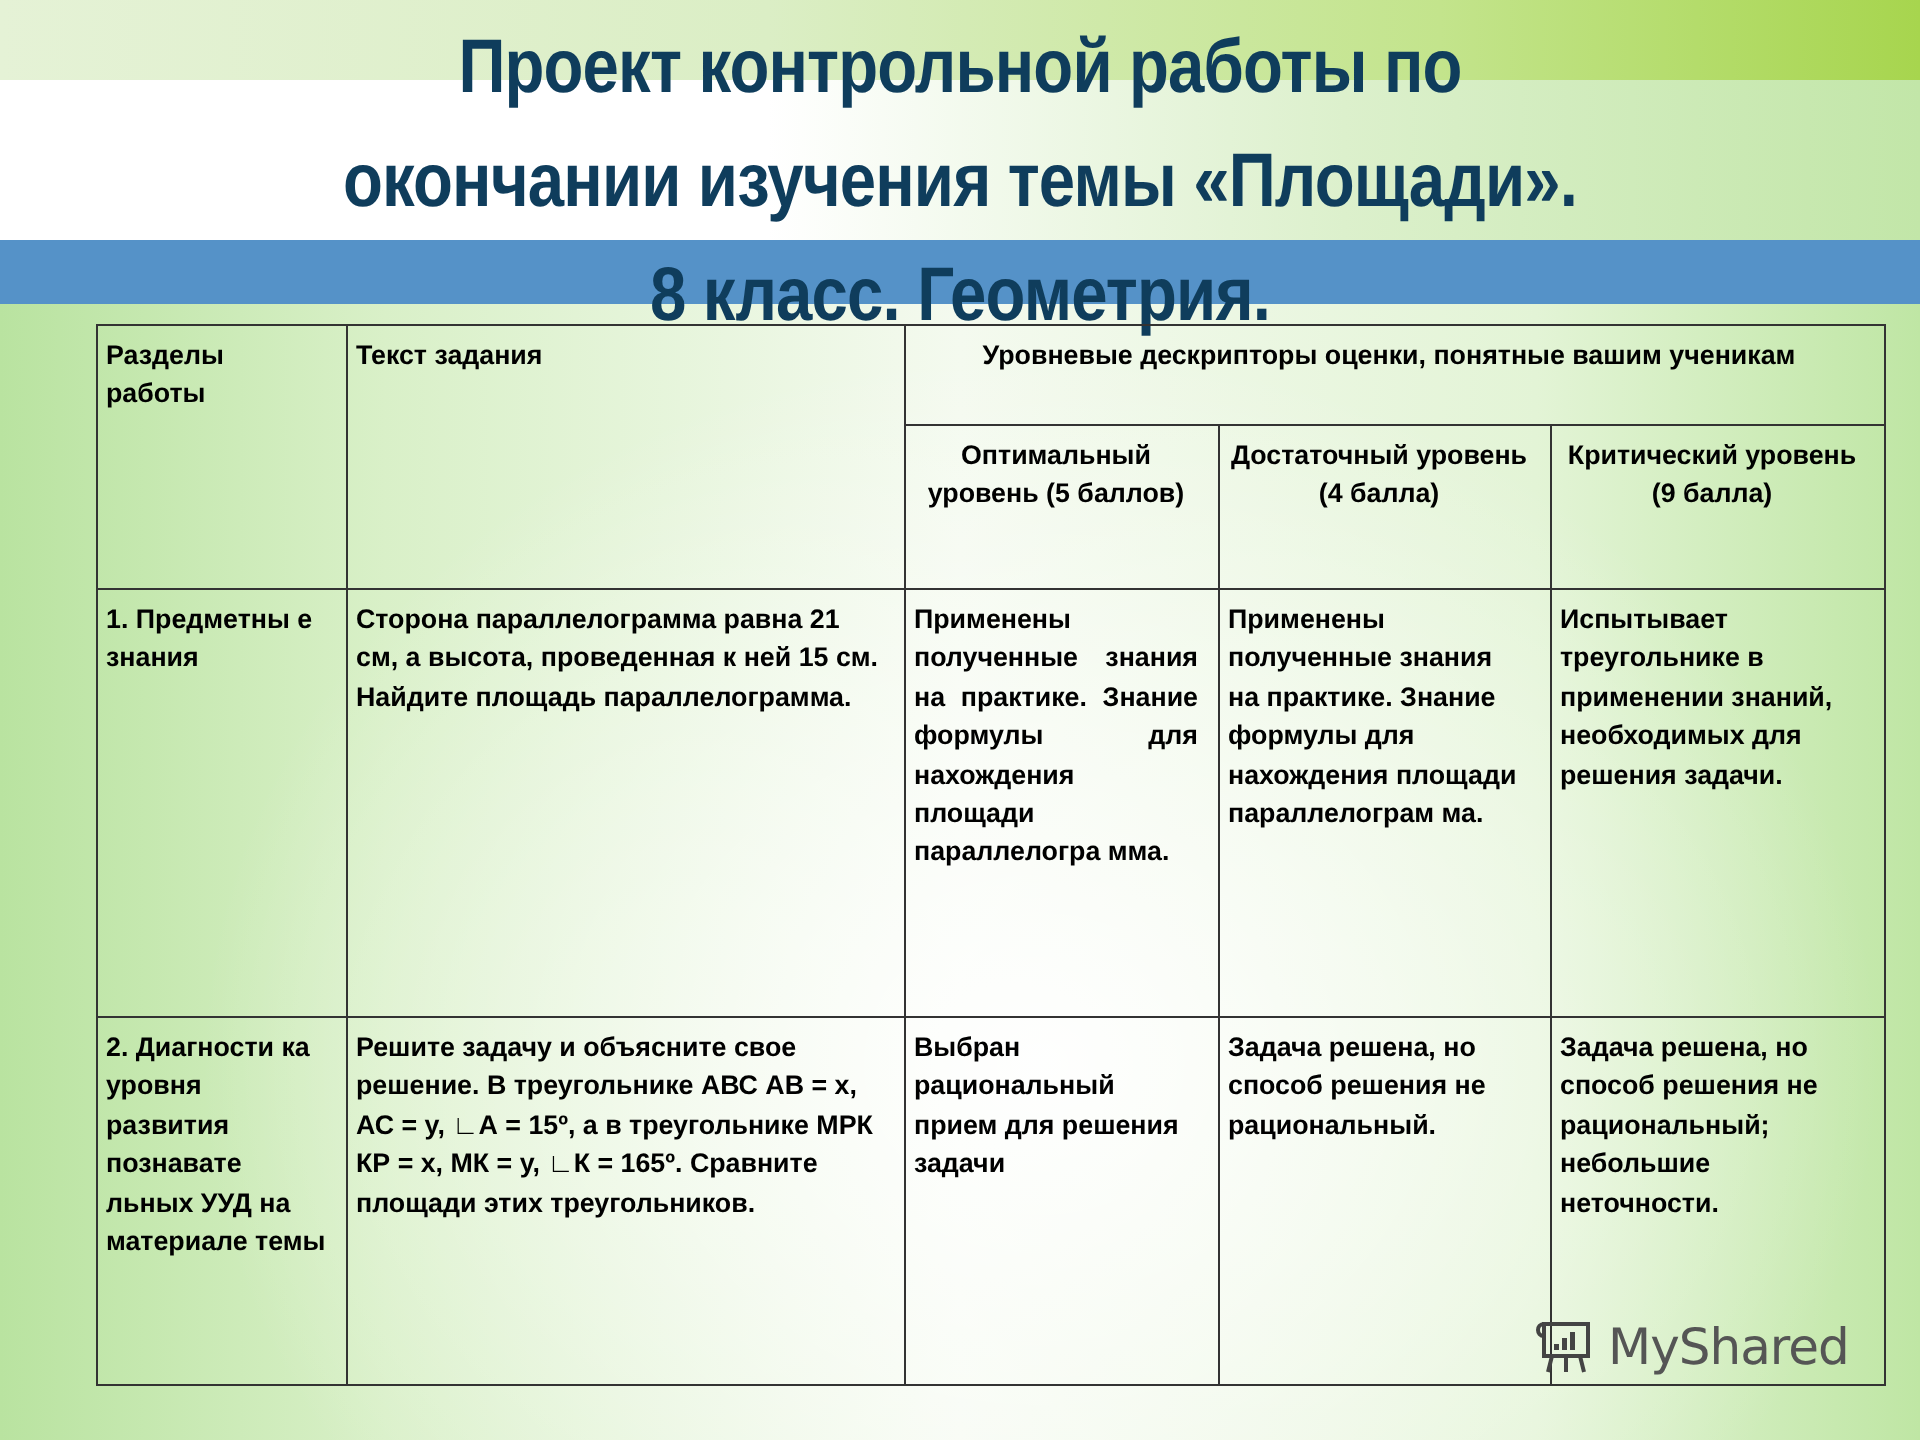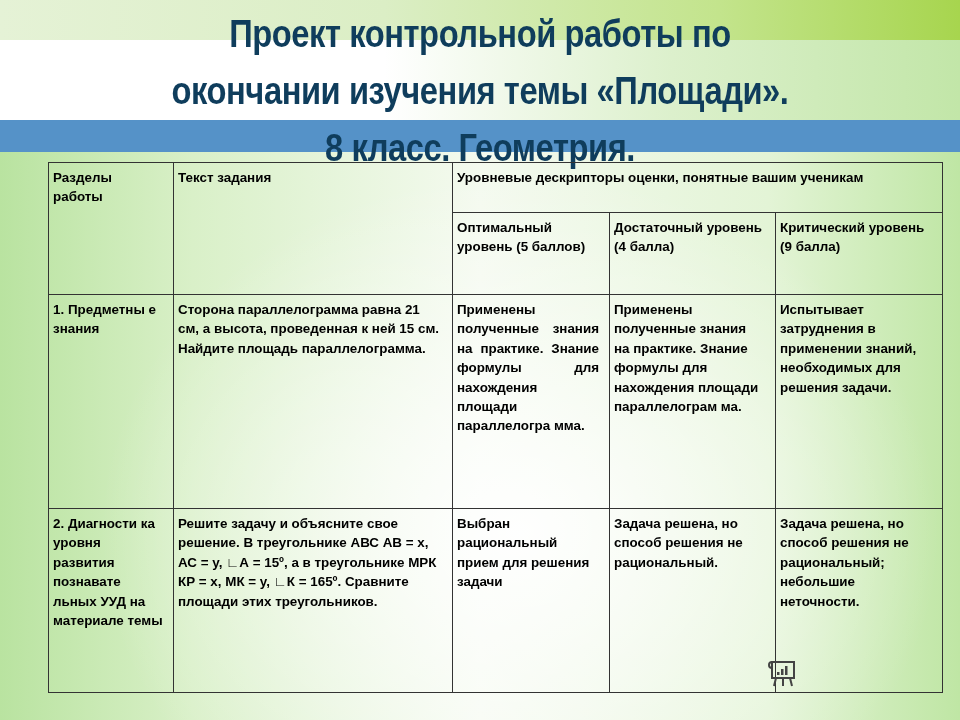--- a/index.html
+++ b/index.html
@@ -55,7 +55,7 @@
     vertical-align: top;
     padding: 5px 10px 4px 4px;
   }
-  td.center { }
+  td.center { text-align: center; }
   td.justify { text-align: justify; }
   .watermark {
     position: absolute; left: 766px; top: 656px;

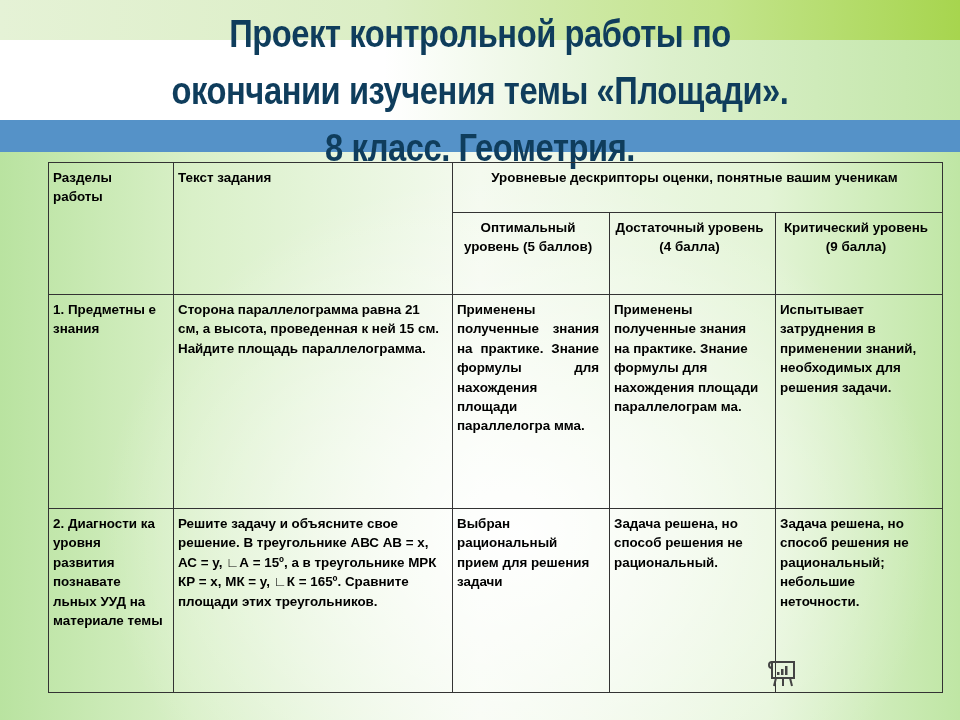--- a/index.html
+++ b/index.html
@@ -103,7 +103,7 @@
     <td>Сторона параллелограмма равна 21 см, а высота, проведенная к ней 15 см. Найдите площадь параллелограмма.</td>
     <td class="justify">Применены полученные знания на практике. Знание формулы для нахождения площади параллелогра мма.</td>
     <td>Применены полученные знания на практике. Знание формулы для нахождения площади параллелограм ма.</td>
-    <td>Испытывает затруднения в применении знаний, необходимых для решения задачи.</td>
+    <td>Испытывает треугольнике в применении знаний, необходимых для решения задачи.</td>
   </tr>
   <tr style="height:184px">
     <td>2. Диагности ка уровня развития познавате льных УУД на материале темы</td>

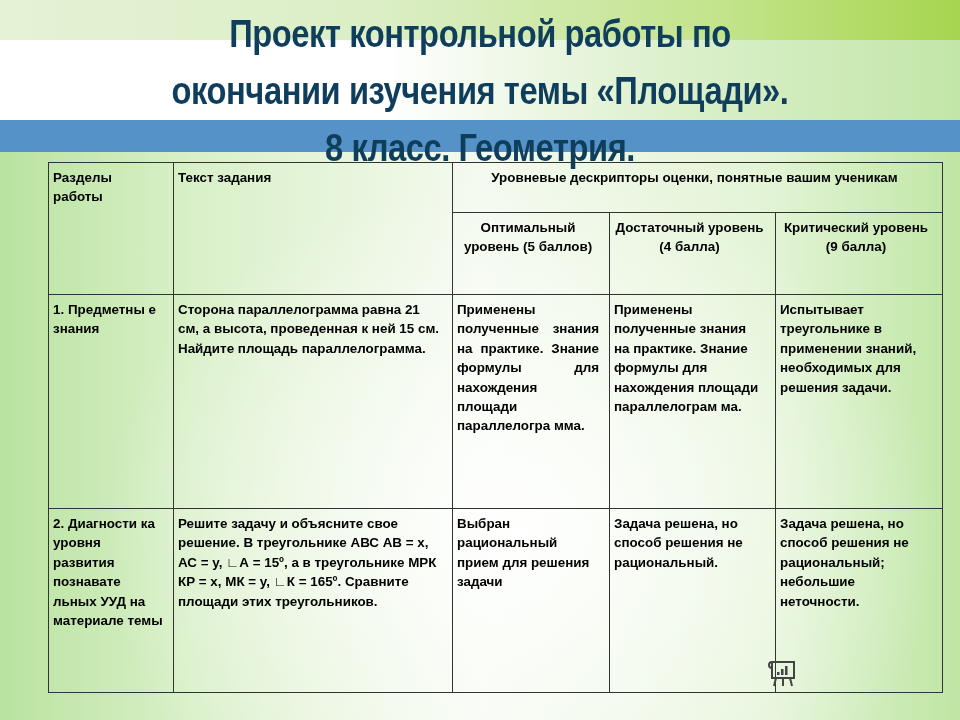--- a/index.html
+++ b/index.html
@@ -126,6 +126,7 @@
       <path d="M10 22 l-2 8 M17 22 v8 M24 22 l2 8"></path>
     </svg>
   </span>
+  <span>MyShared</span>
 </div>
 
 </body></html>

